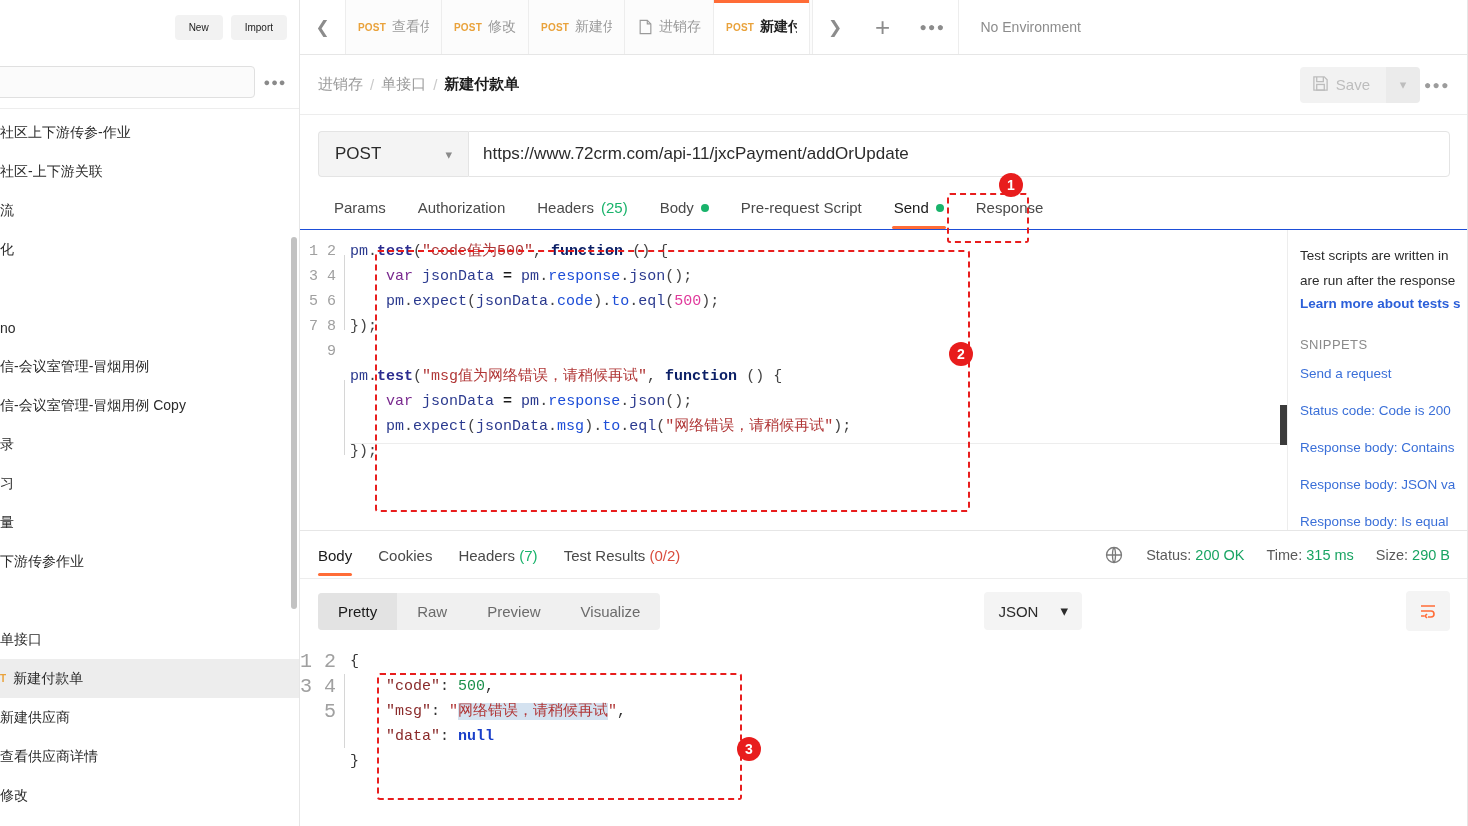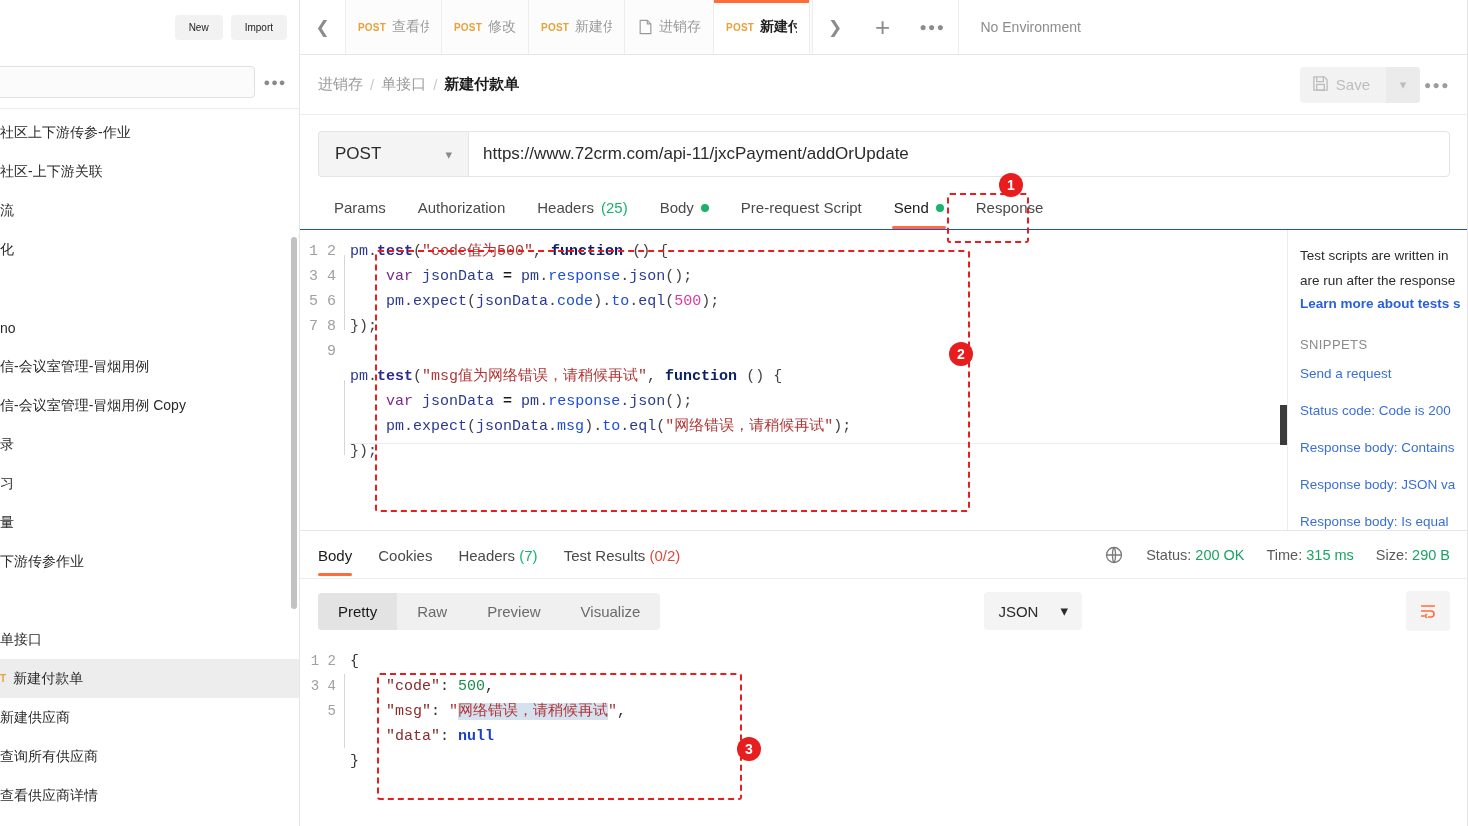--- a/index.html
+++ b/index.html
@@ -257,7 +257,7 @@
   .jgutter {
     width: 50px; flex: 0 0 50px; text-align: right; padding-right: 14px;
     color: #a0a0a0; font-family: "Liberation Mono","DejaVu Sans Mono",monospace;
-    font-size: 14px; line-height: 25px; user-select: none;
+    font-size: 20px; line-height: 25px; user-select: none;
   }
   .jcode {
     font-family: "Liberation Mono","DejaVu Sans Mono",monospace;

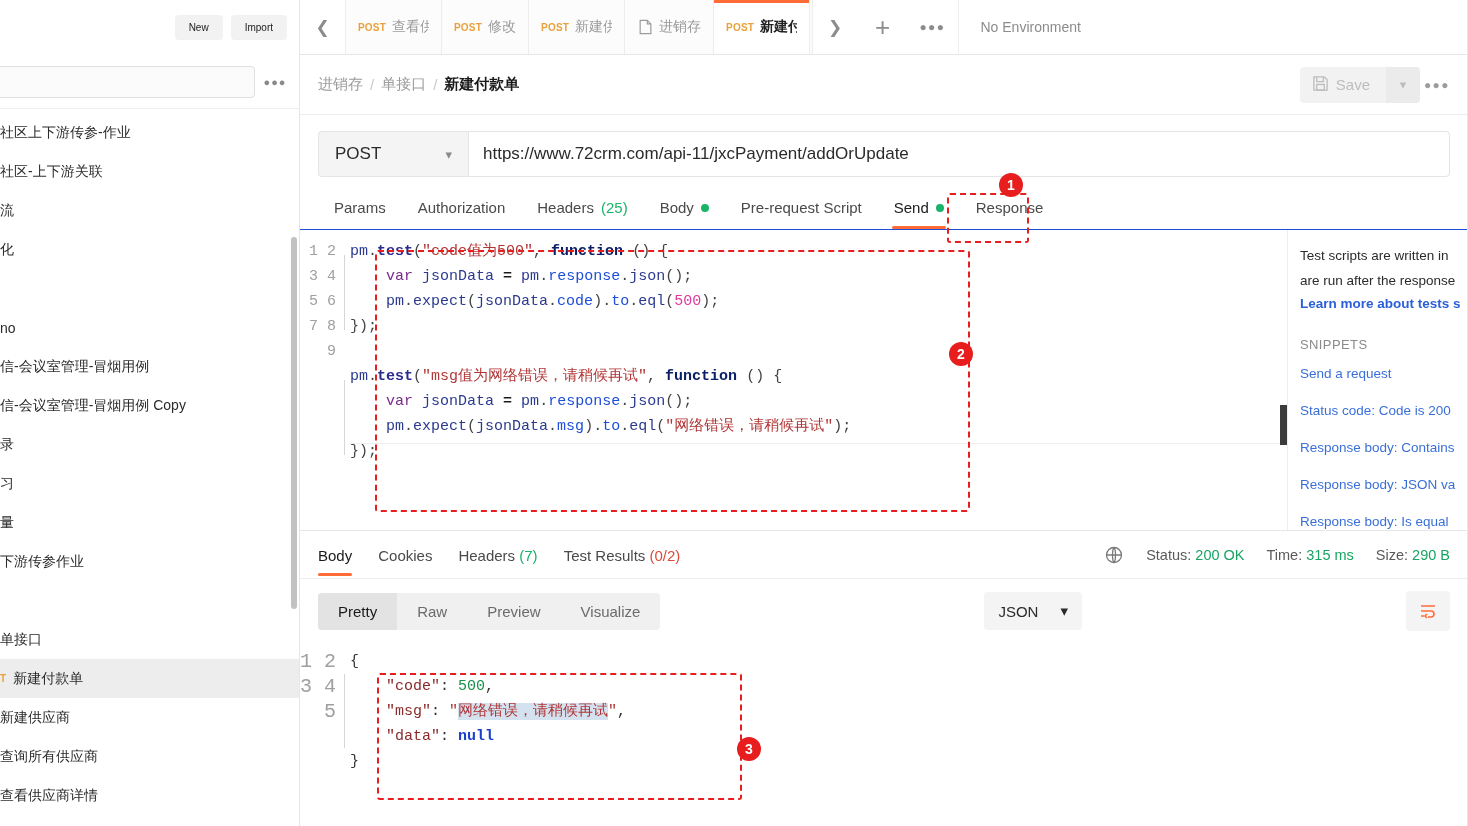--- a/index.html
+++ b/index.html
@@ -346,9 +346,6 @@
       </div>
       <div class="sb-item">
           <span>新建供应商</span>
-        </div>
-      <div class="sb-item">
-          <span>查询所有供应商</span>
         </div>
       <div class="sb-item">
           <span>查看供应商详情</span>

